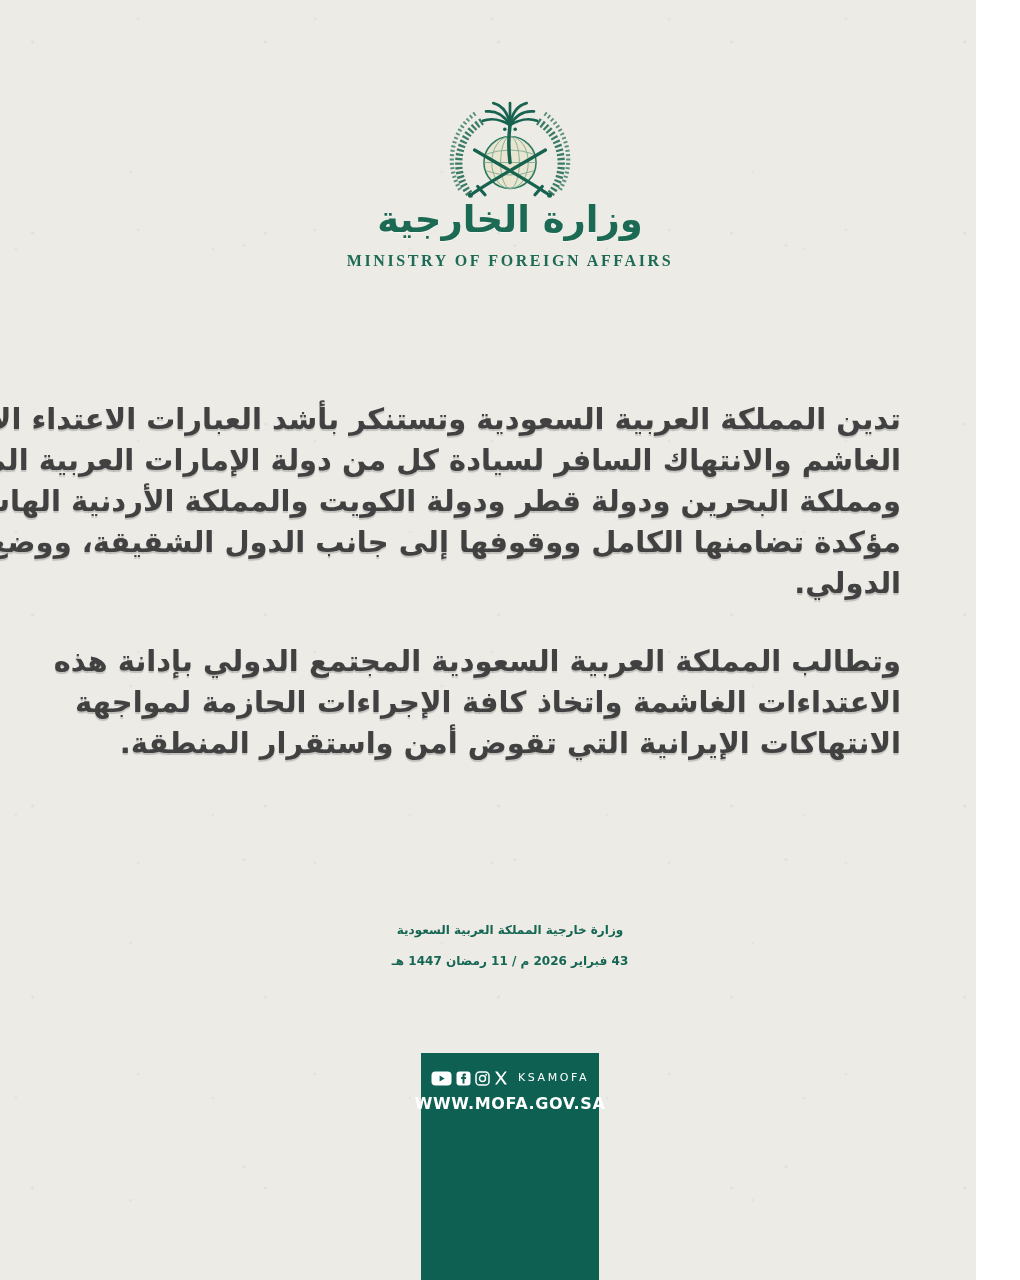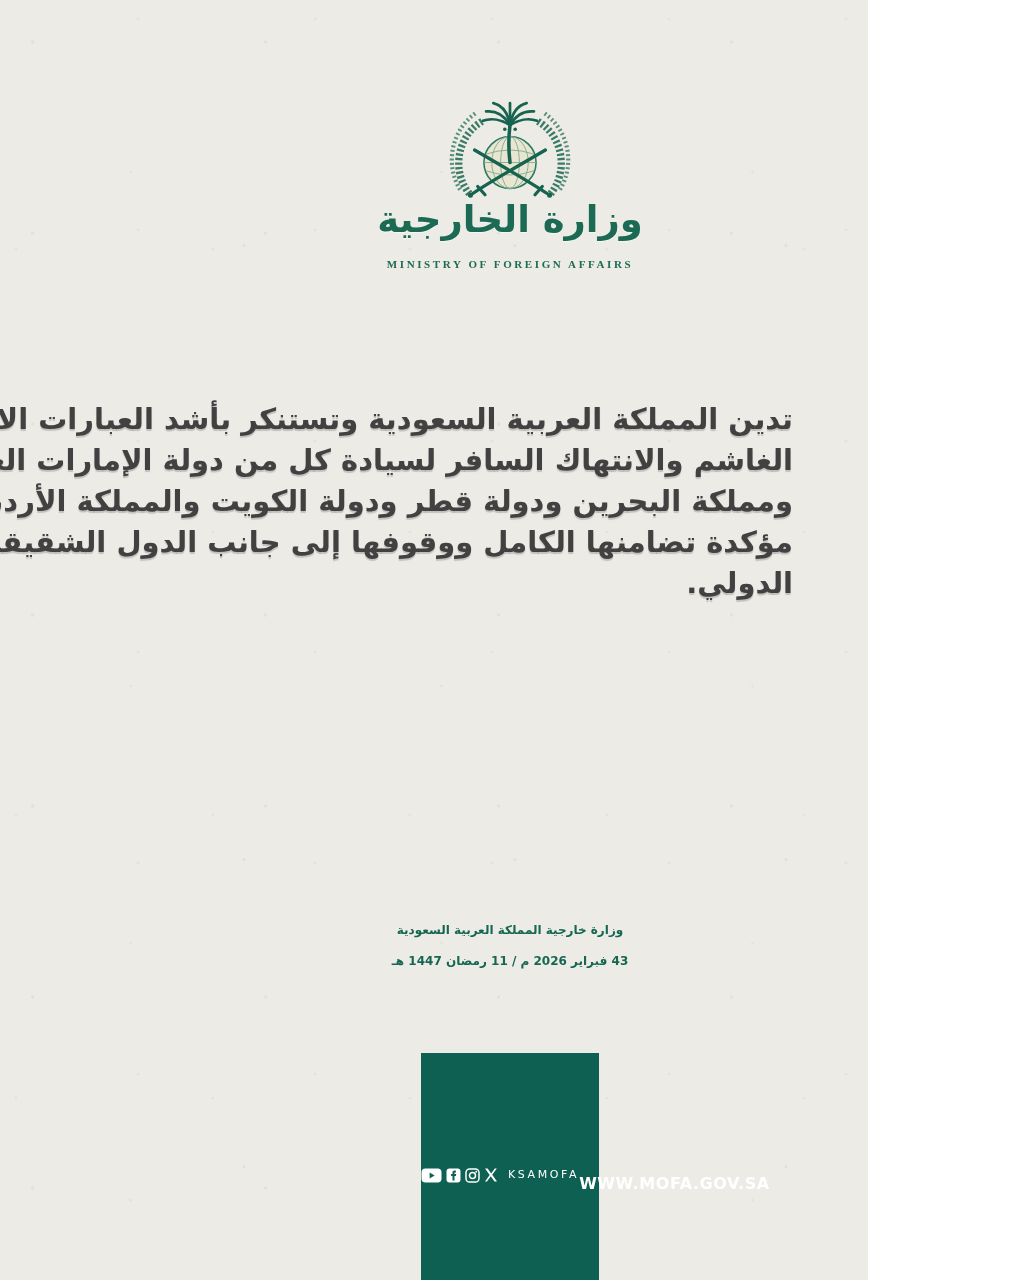--- a/index.html
+++ b/index.html
@@ -8,7 +8,7 @@
 
   .canvas {
     position:relative;
-    width:868px; height:1280px;
+    width:976px; height:1280px;
     background-color:#edebe6;
     background-image:
       radial-gradient(circle at 14% 22%, rgba(60,60,55,.06) 0 1.2px, transparent 2px),

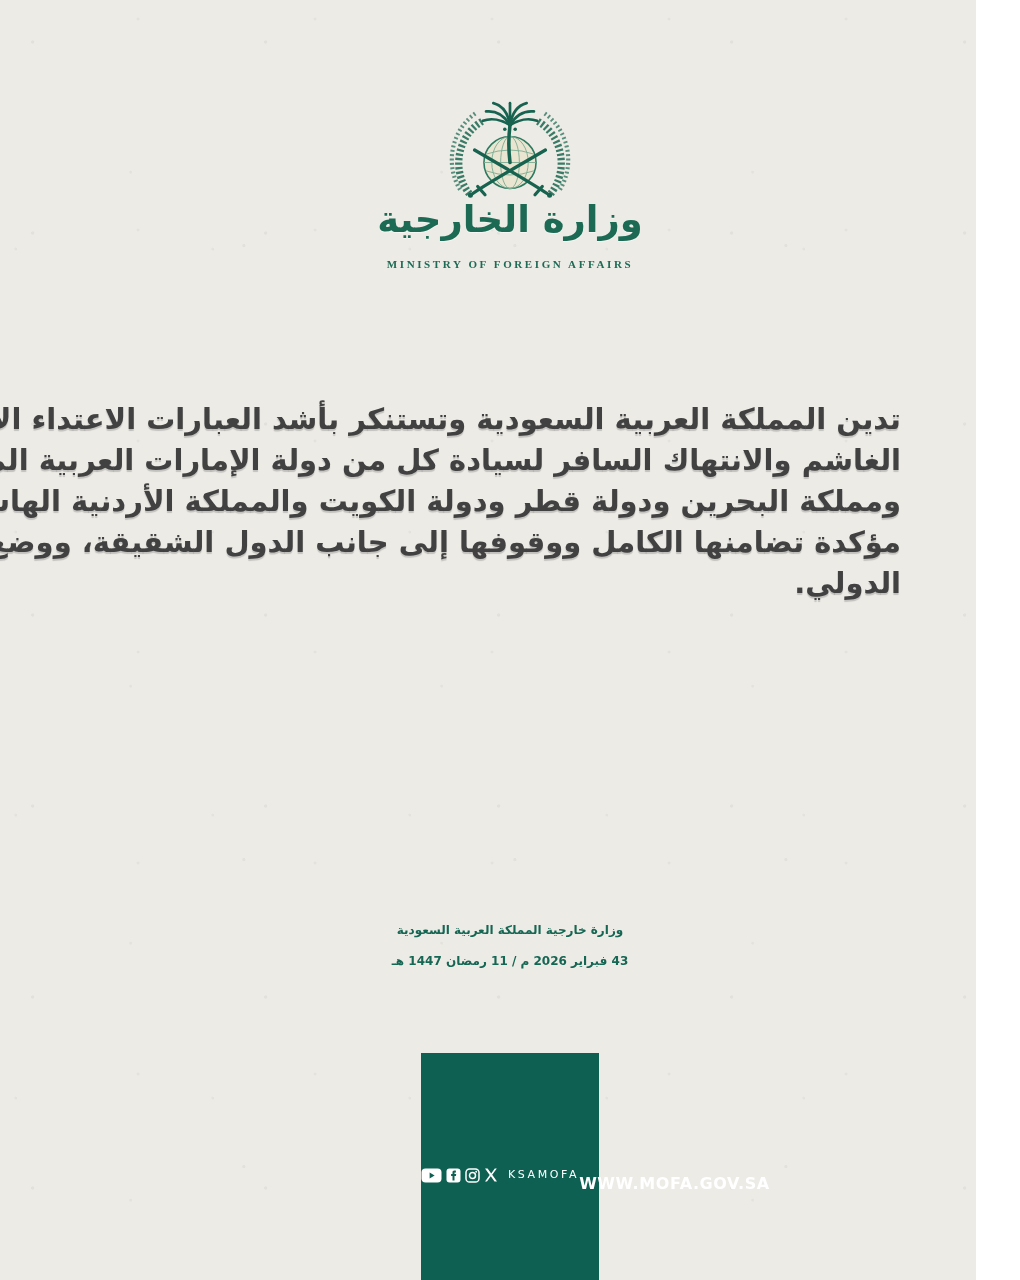--- a/index.html
+++ b/index.html
@@ -39,10 +39,10 @@
     text-shadow:0 1px 0 rgba(255,255,255,.5);
   }
   .ministry-en {
-    margin-top:16px;
+    margin-top:10px;
     font-family:"Liberation Serif","DejaVu Serif",serif;
     font-weight:bold;
-    font-size:11px;
+    font-size:16px;
     letter-spacing:2.6px;
     color:#1d6a55;
   }

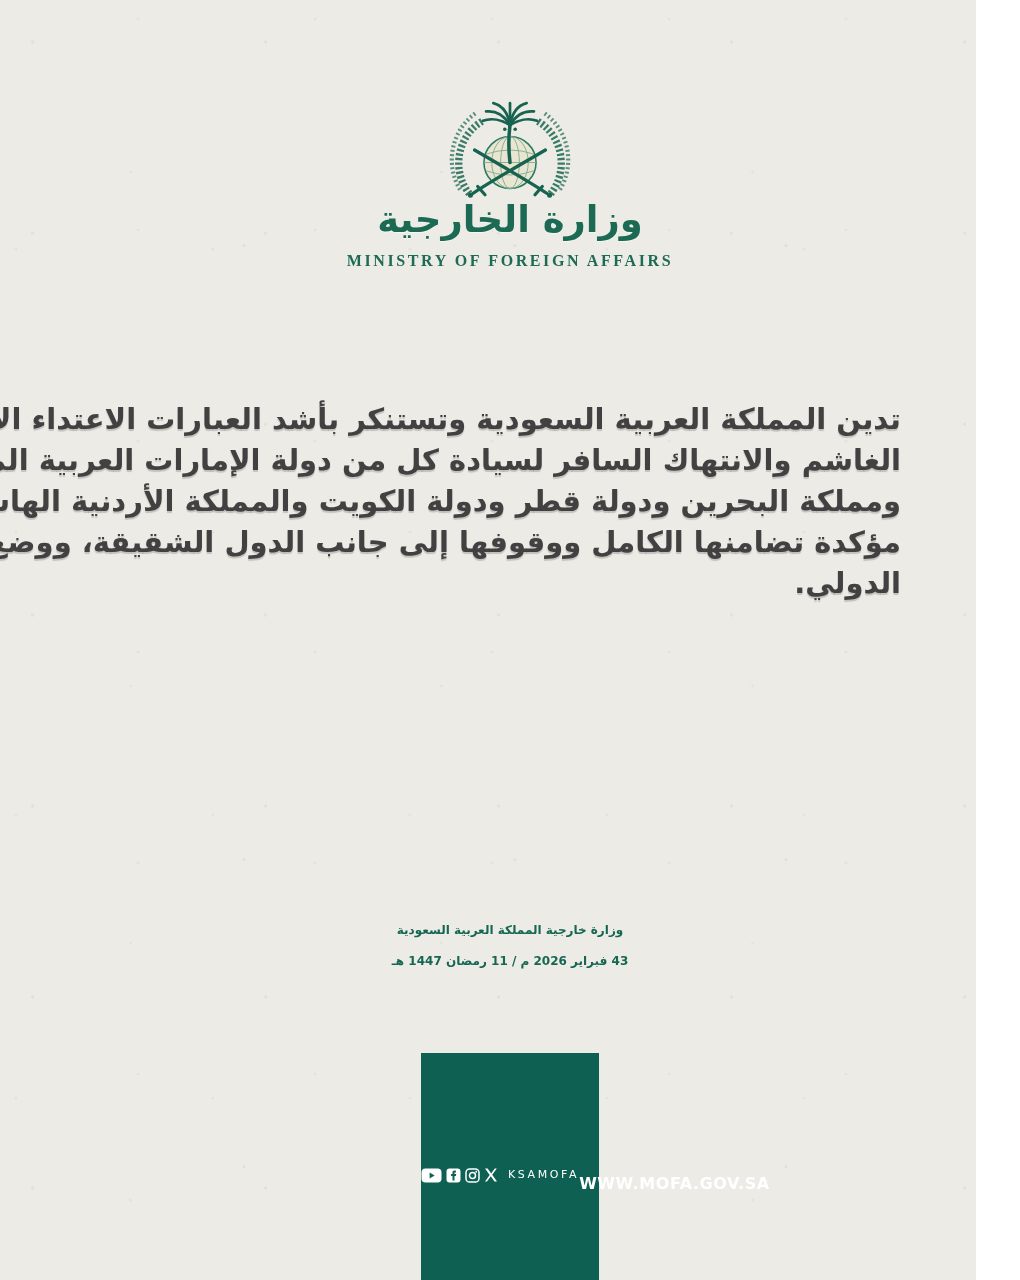--- a/index.html
+++ b/index.html
@@ -162,6 +162,11 @@
       <div class="line">مؤكدة تضامنها الكامل ووقوفها إلى جانب الدول الشقيقة، ووضع</div>
       <div class="line last">الدولي.</div>
     </section>
+    <section class="para para-2">
+      <div class="line">وتطالب المملكة العربية السعودية المجتمع الدولي بإدانة هذه</div>
+      <div class="line">الاعتداءات الغاشمة واتخاذ كافة الإجراءات الحازمة لمواجهة</div>
+      <div class="line last">الانتهاكات الإيرانية التي تقوض أمن واستقرار المنطقة.</div>
+    </section>
   </main>
 
   <div class="signature">

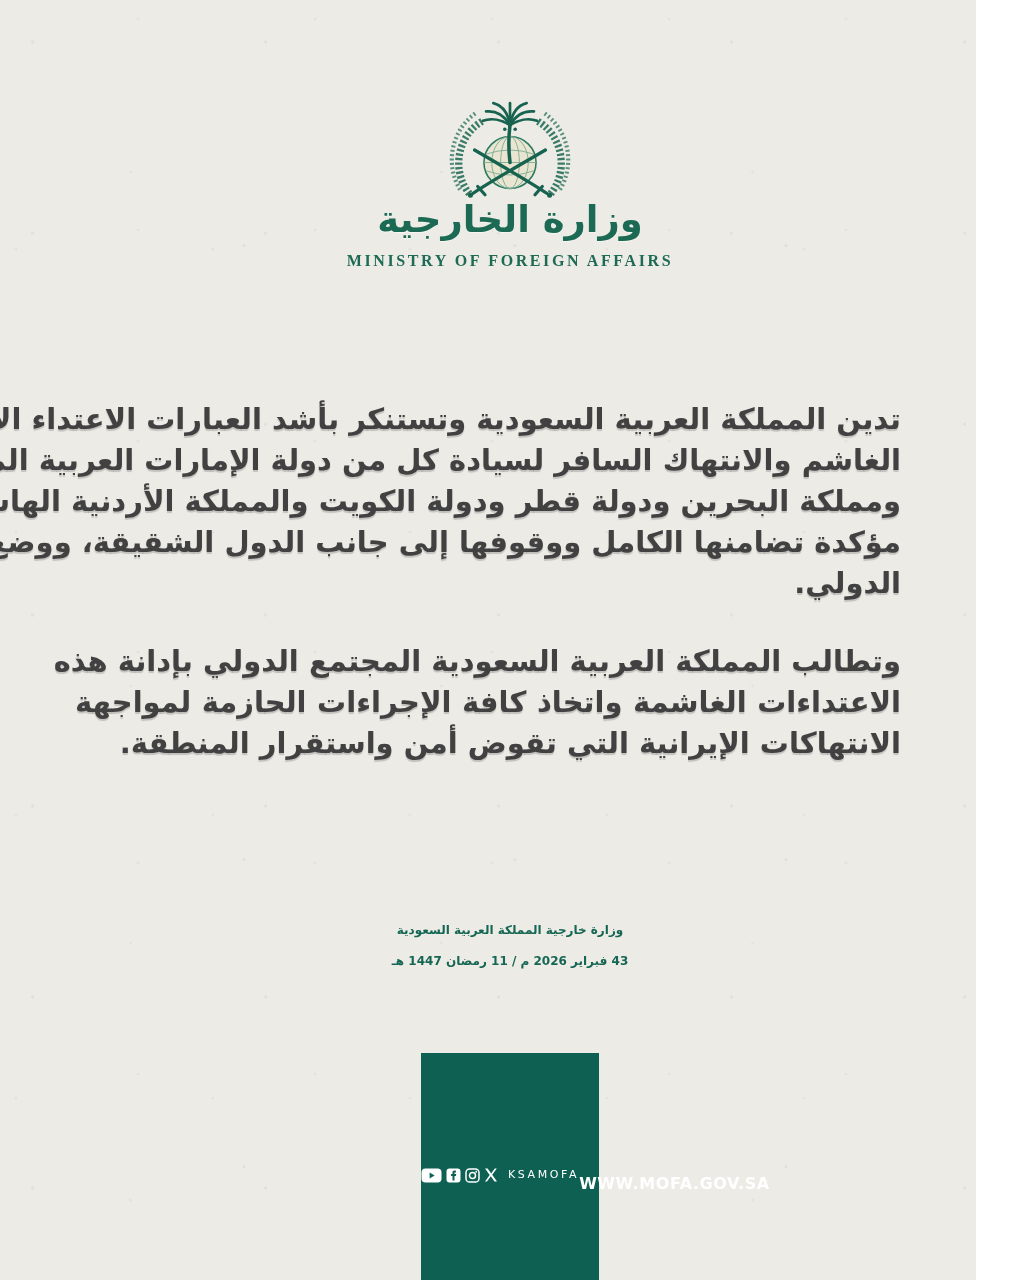--- a/index.html
+++ b/index.html
@@ -86,7 +86,7 @@
     position:absolute; left:421px; top:1053px;
     width:178px; height:227px;
     background:#0d6052;
-    display:flex; flex-direction:row; align-items:center;
+    display:flex; flex-direction:column; align-items:center;
     padding-top:17px;
   }
   .social-row {

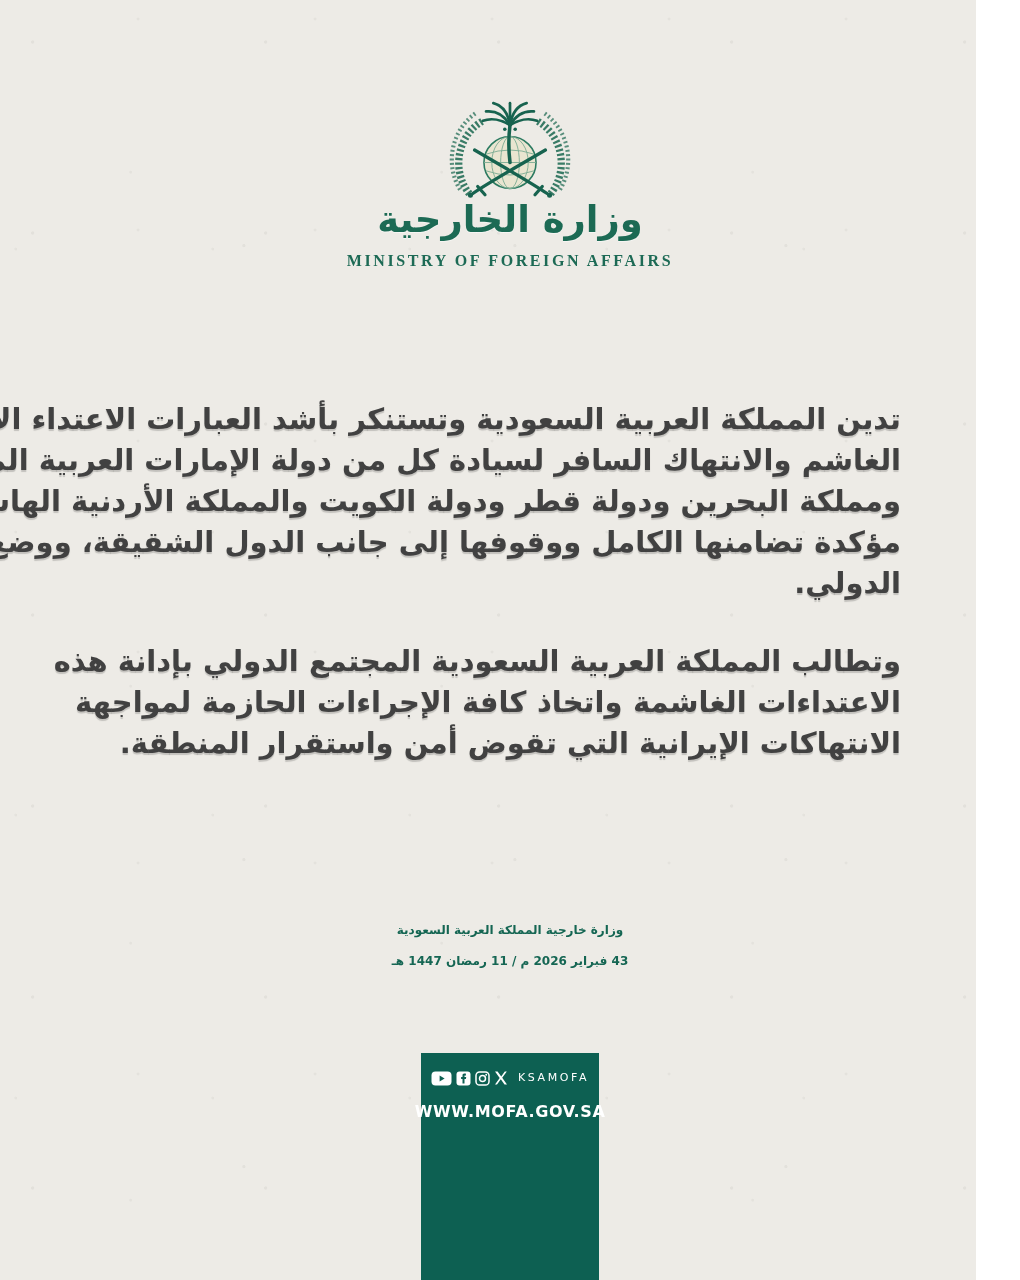--- a/index.html
+++ b/index.html
@@ -101,7 +101,7 @@
     line-height:16px;
   }
   .website {
-    margin-top:16px;
+    margin-top:8px;
     color:#ffffff;
     font-weight:bold;
     font-size:16px;

